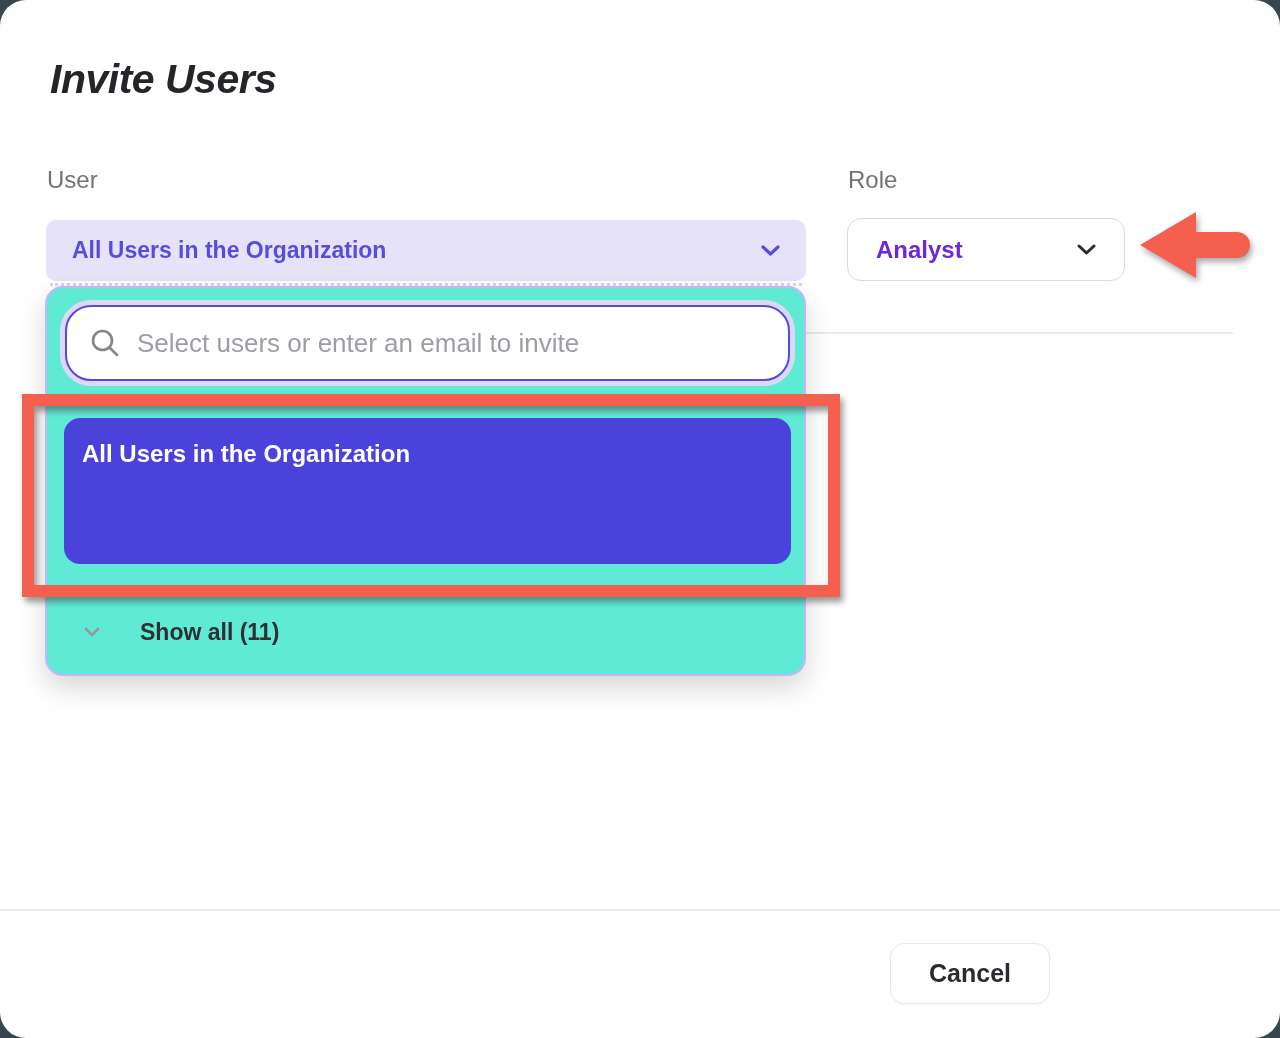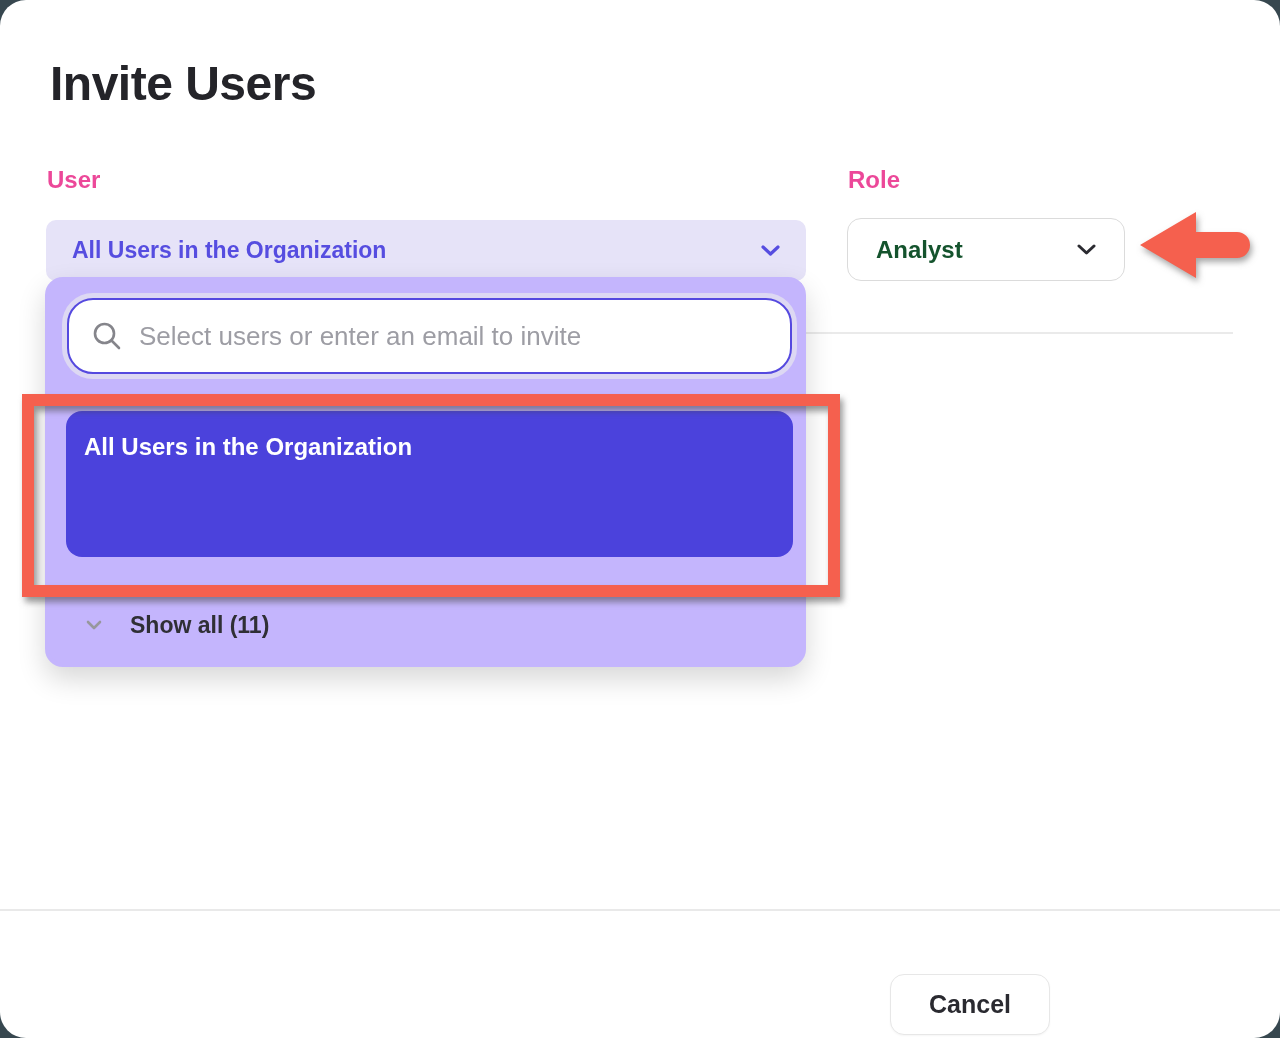--- a/index.html
+++ b/index.html
@@ -19,10 +19,11 @@
   .page-title {
     position: absolute;
     left: 50px; top: 56px;
-    font-size: 48px;
+    font-size: 41px;
     font-weight: 800;
     letter-spacing: -0.5px;
     color: #242429;
+    font-style: italic;
   }
   .field-label {
     position: absolute;

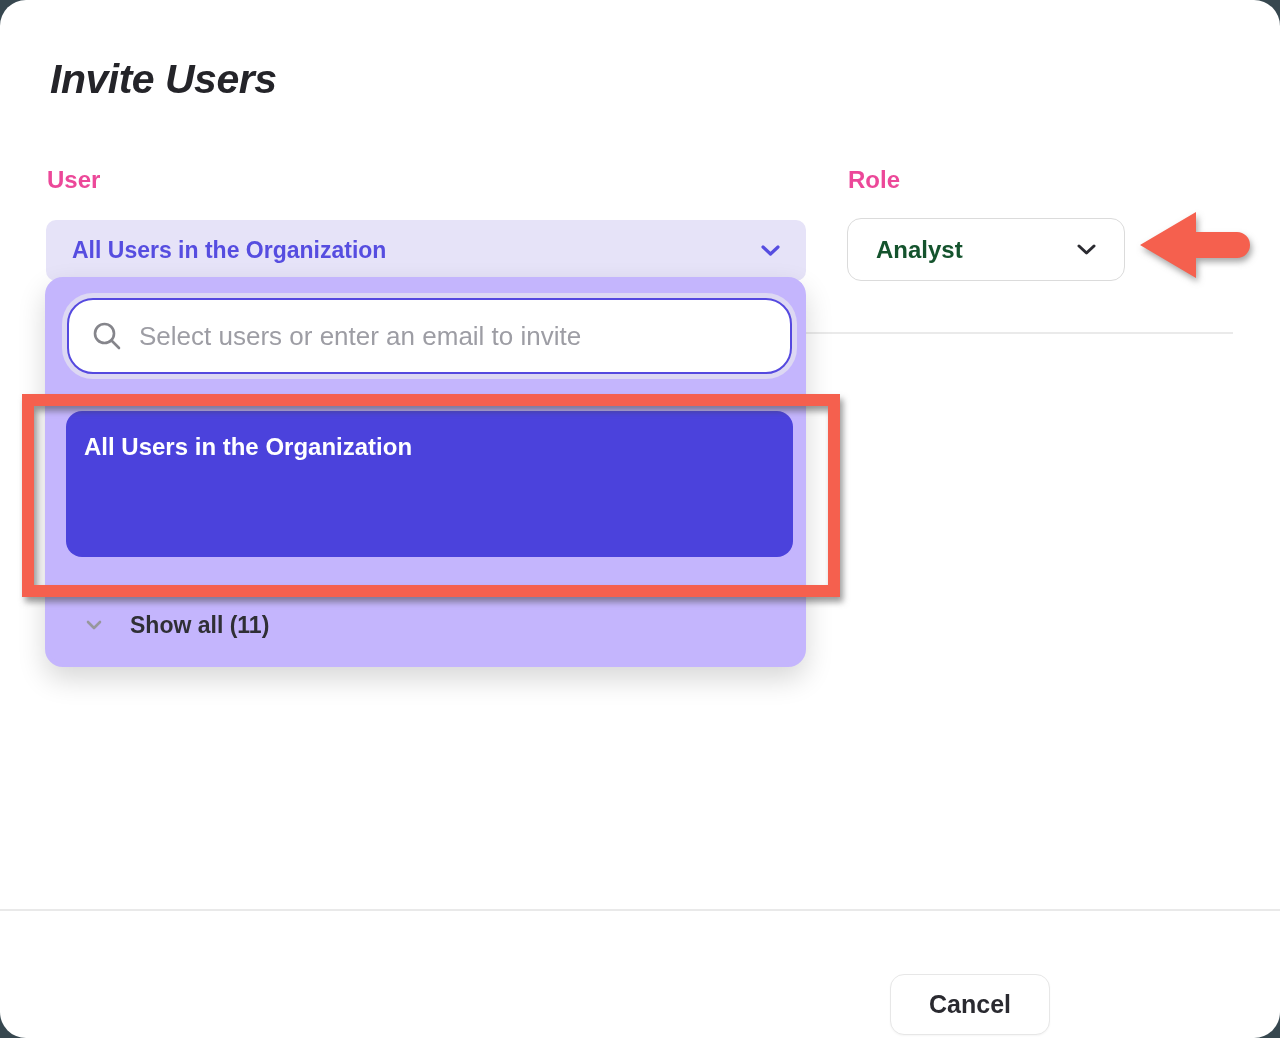--- a/index.html
+++ b/index.html
@@ -28,8 +28,8 @@
   .field-label {
     position: absolute;
     font-size: 24px;
-    font-weight: 700;
-    color: #ec4899;
+    font-weight: 400;
+    color: #737373;
   }
   .label-user { left: 47px; top: 166px; }
   .label-role { left: 848px; top: 166px; text-align: right; }

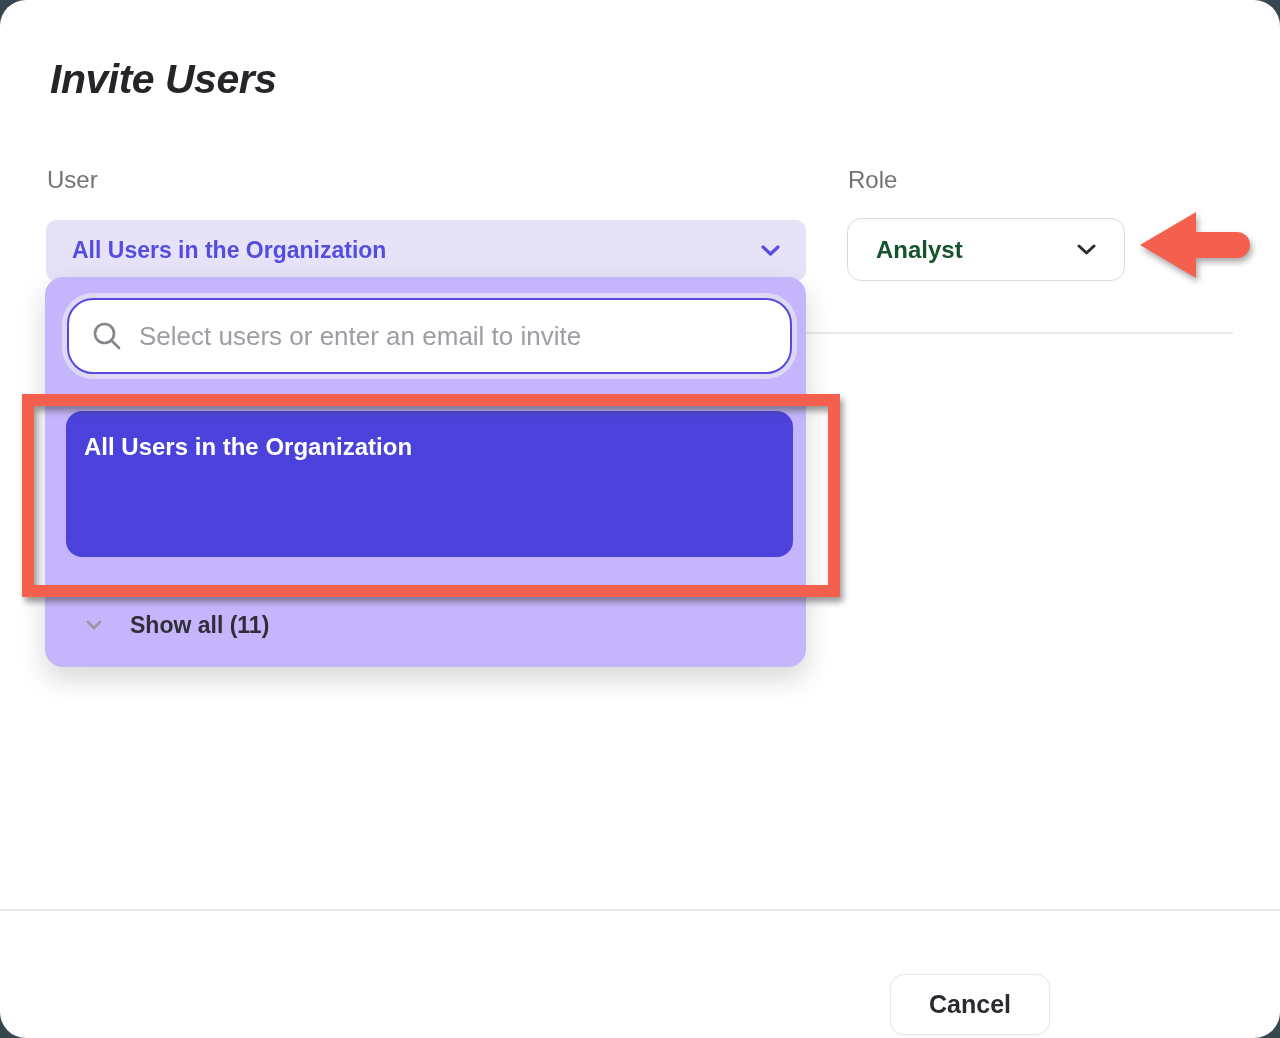--- a/index.html
+++ b/index.html
@@ -70,7 +70,7 @@
   .role-select .value {
     font-size: 24px;
     font-weight: 600;
-    color: #14532d;
+    color: #6d28d9;
     flex: 1;
   }
   .divider-right {

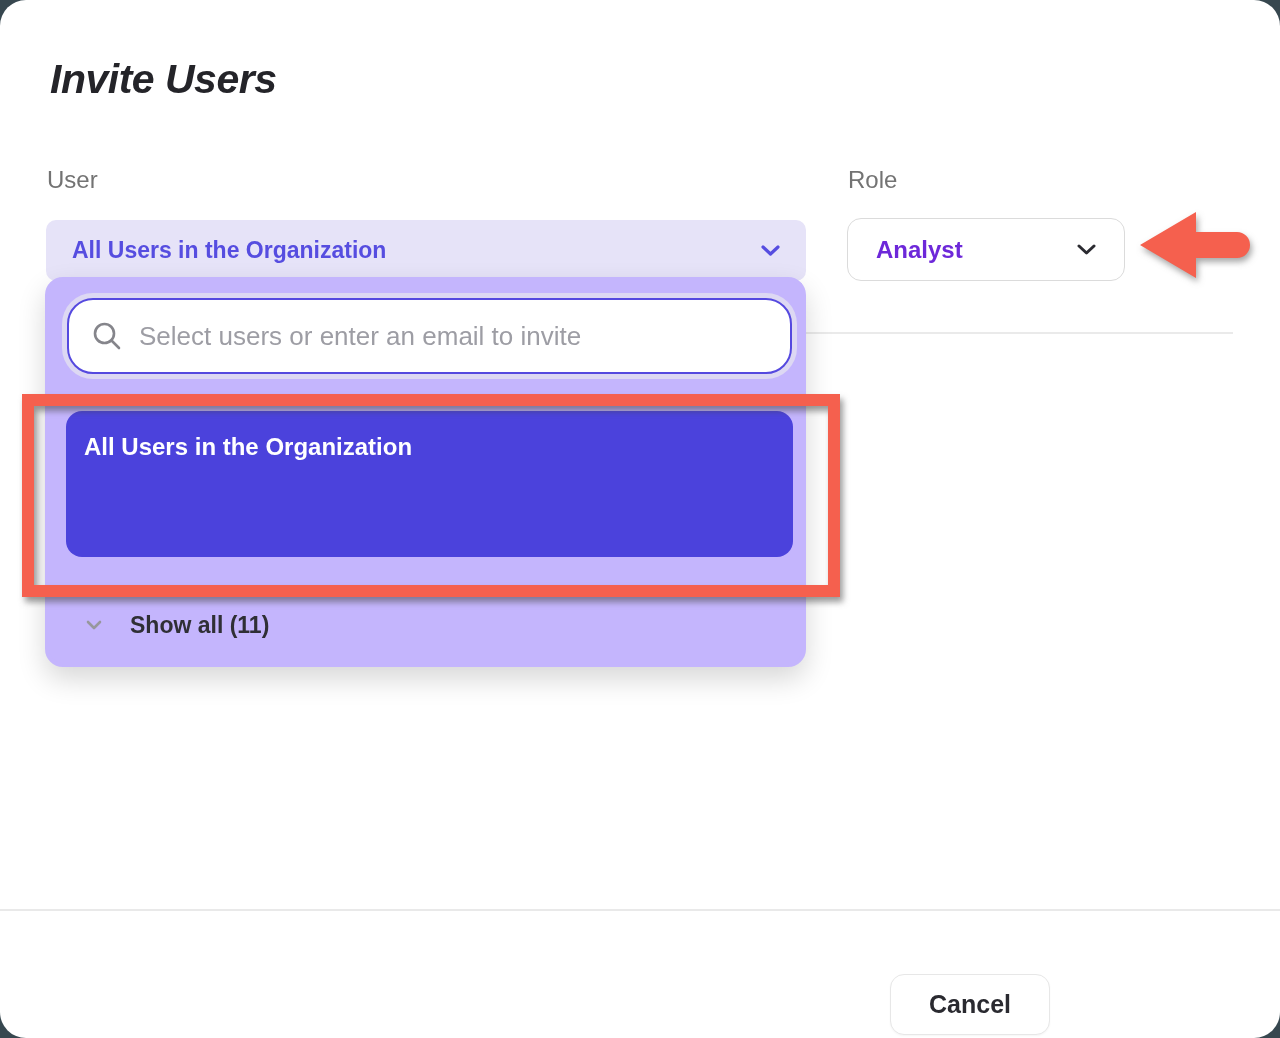--- a/index.html
+++ b/index.html
@@ -83,10 +83,10 @@
 
   .dropdown-panel {
     position: absolute;
-    left: 45px; top: 277px;
+    left: 45px; top: 286px;
     width: 761px; height: 390px;
-    background: #c4b5fd;
-    border: 4px solid #c4b5fd;
+    background: #5eead4;
+    border: 2px solid #c4b5fd;
     border-radius: 18px;
     box-shadow: 0 12px 28px rgba(0,0,0,0.16);
     z-index: 5;

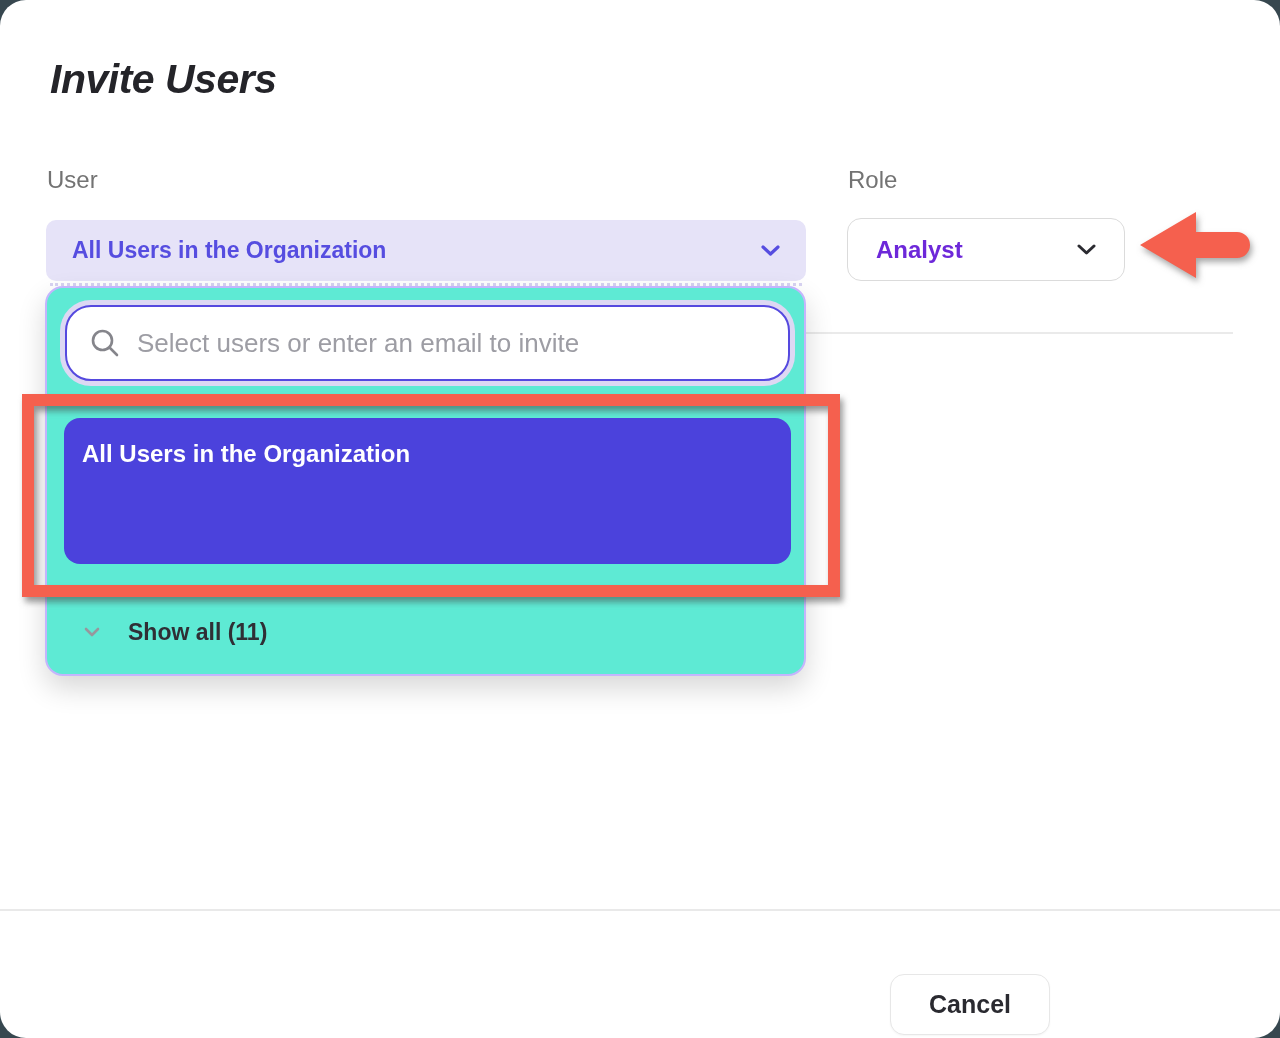--- a/index.html
+++ b/index.html
@@ -143,7 +143,7 @@
     cursor: pointer;
   }
   .show-all-label {
-    margin-left: 28px;
+    margin-left: 40px;
     font-size: 23px;
     font-weight: 600;
     color: #2F2F35;

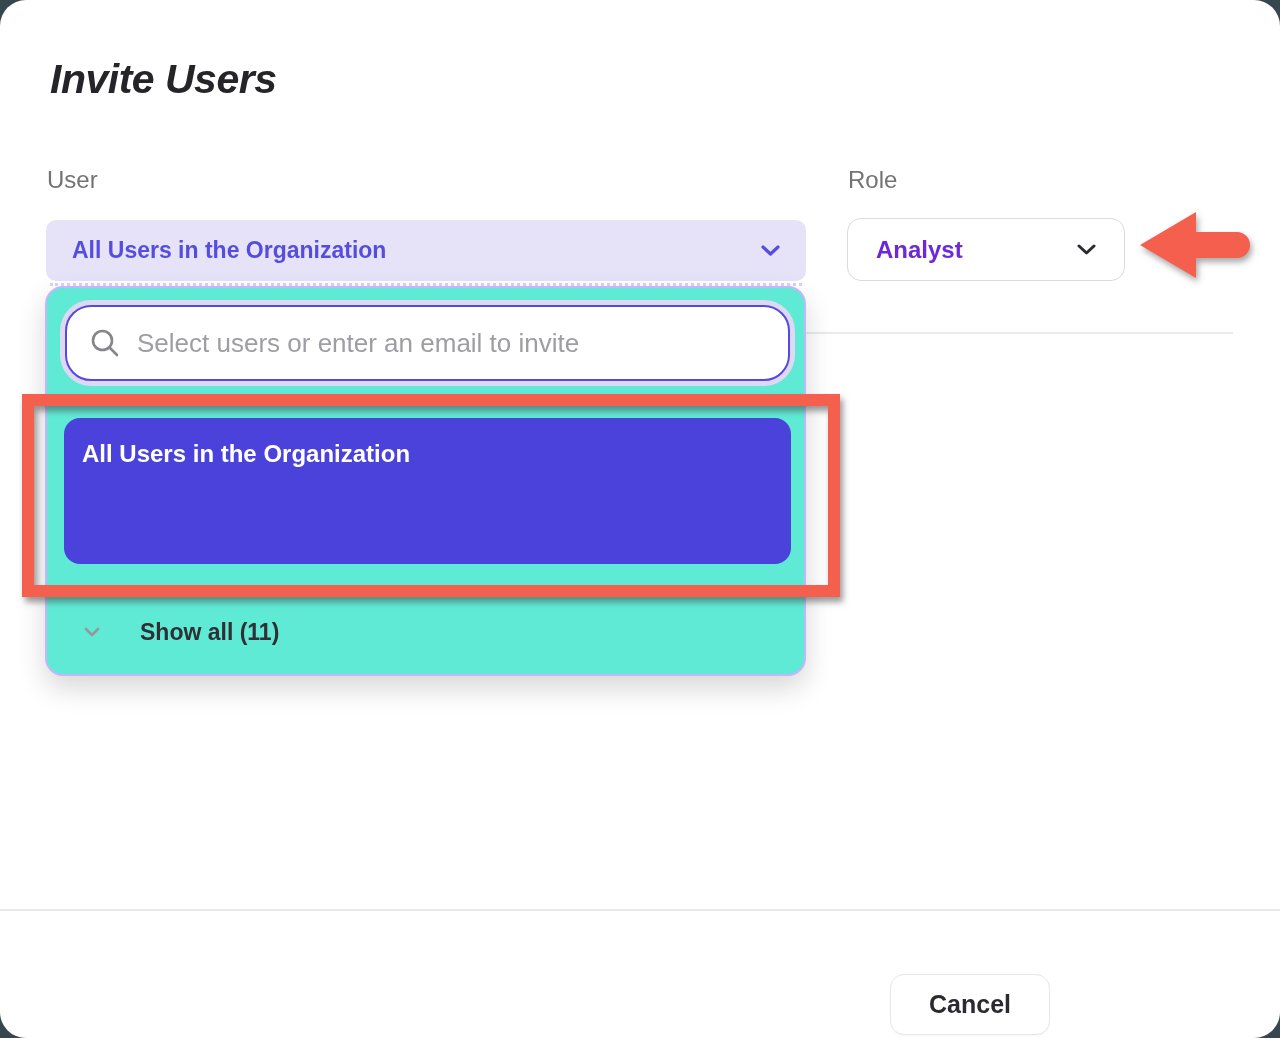--- a/index.html
+++ b/index.html
@@ -188,7 +188,6 @@
     border: 1.5px solid #E7E7E7;
     color: #2A2A30;
     box-shadow: 0 1px 2px rgba(0,0,0,0.04);
-    margin-top: 31px;
   }
   .btn-invite {
     left: 1080px; width: 160px;

